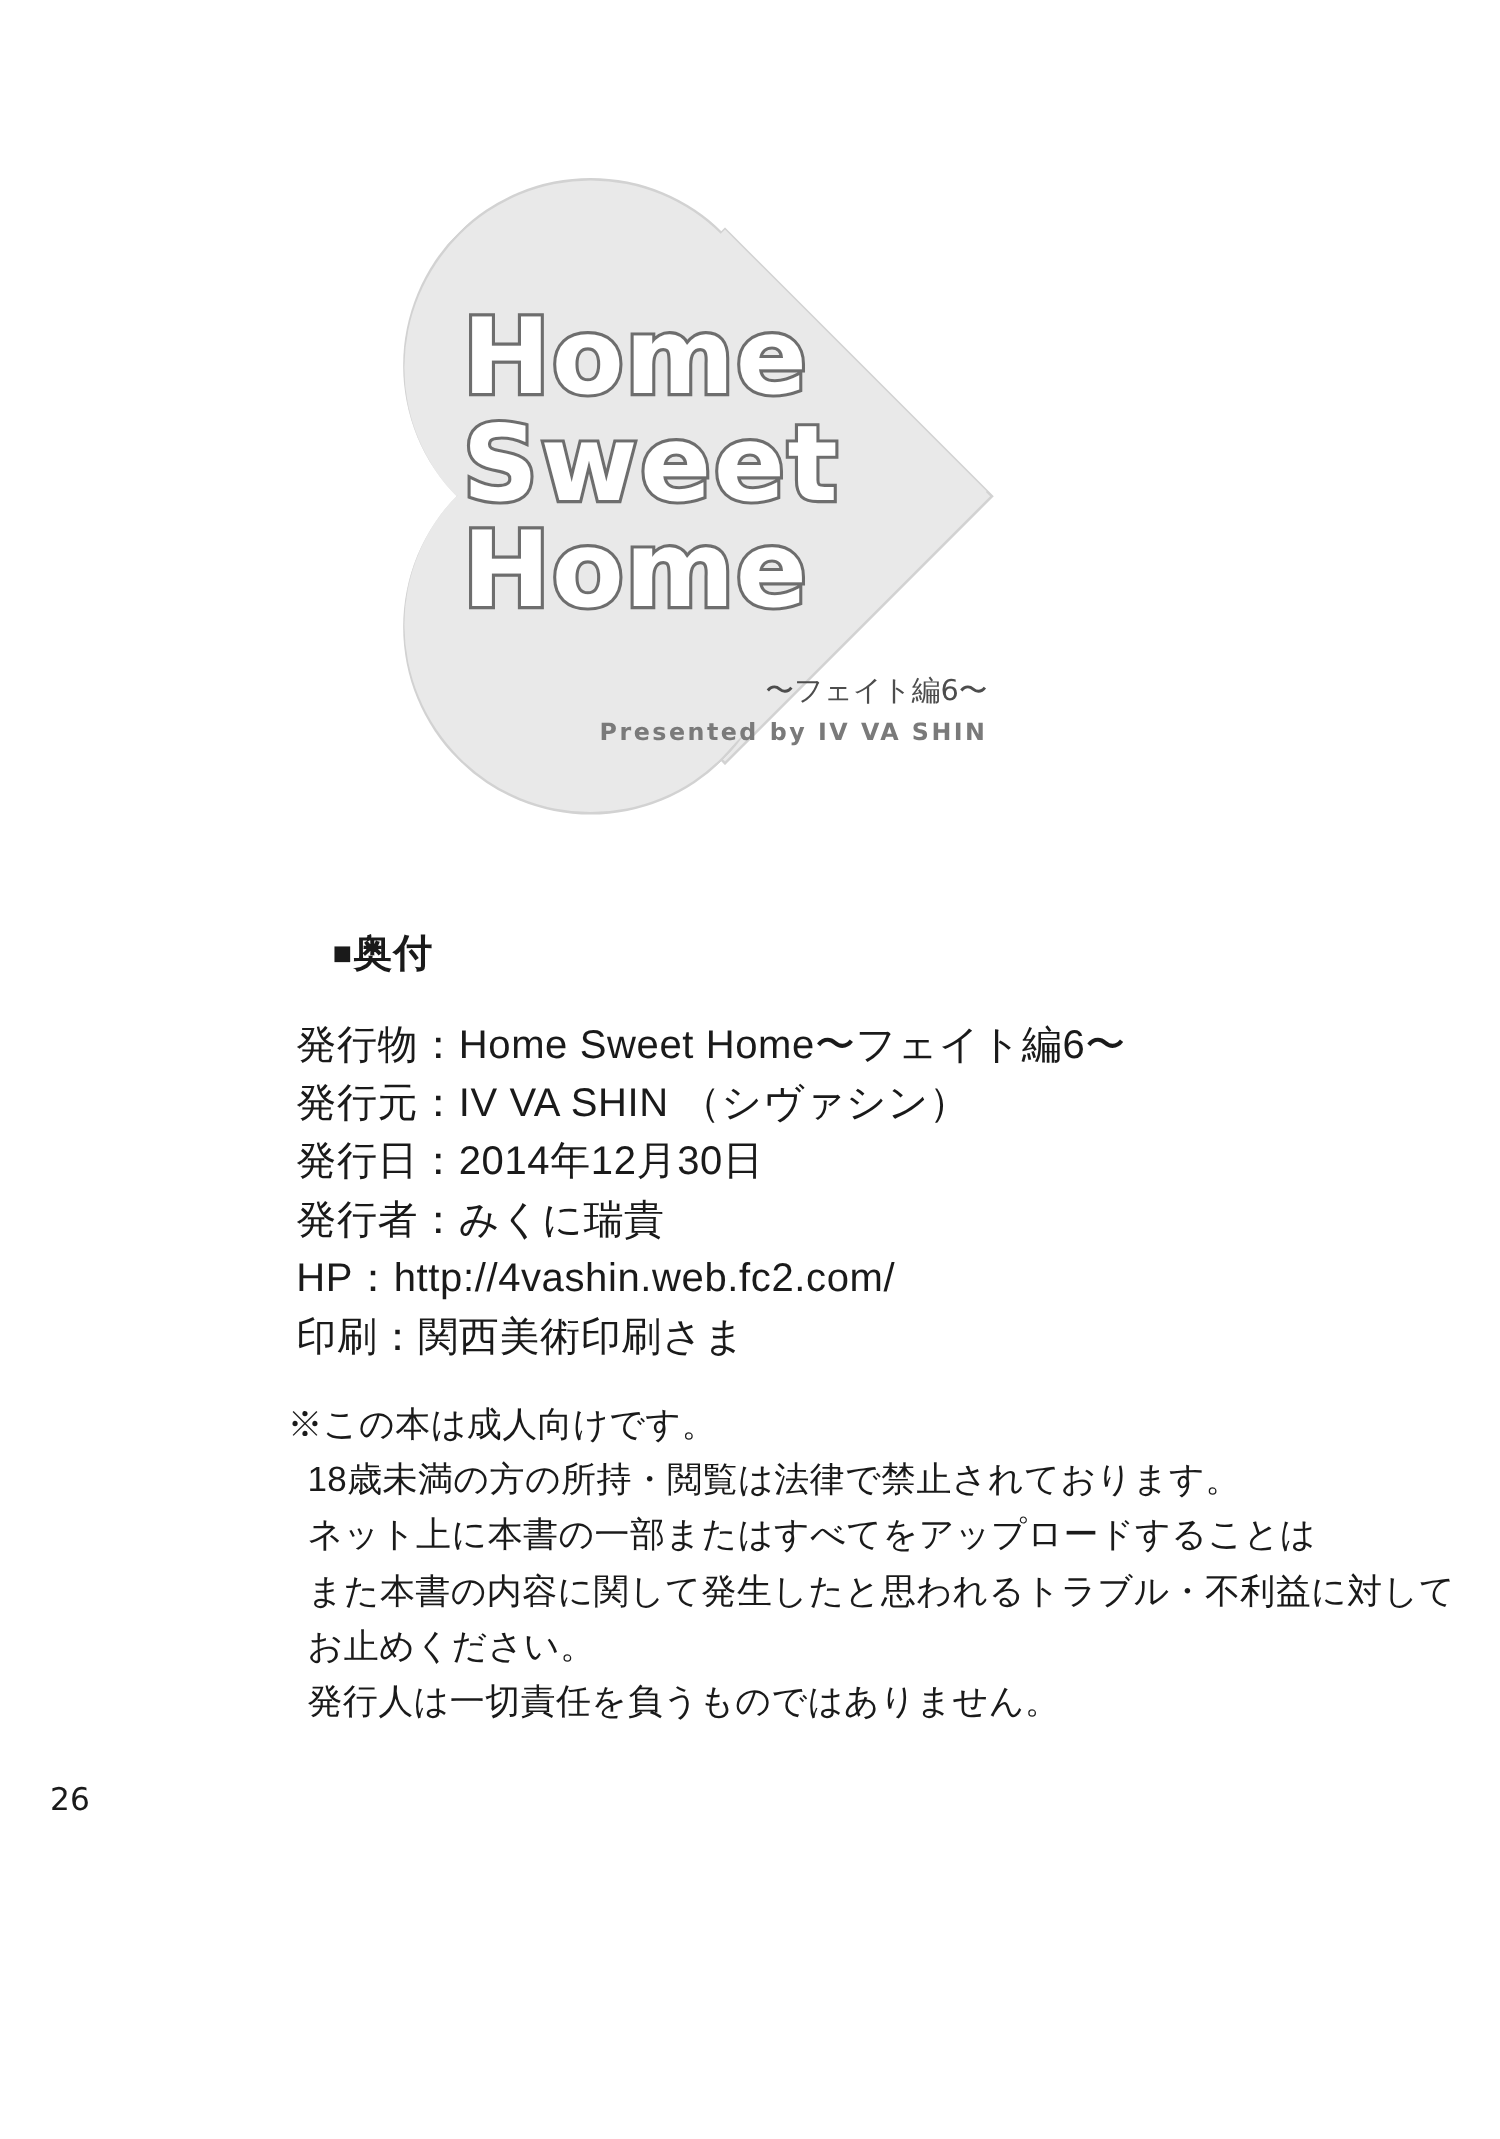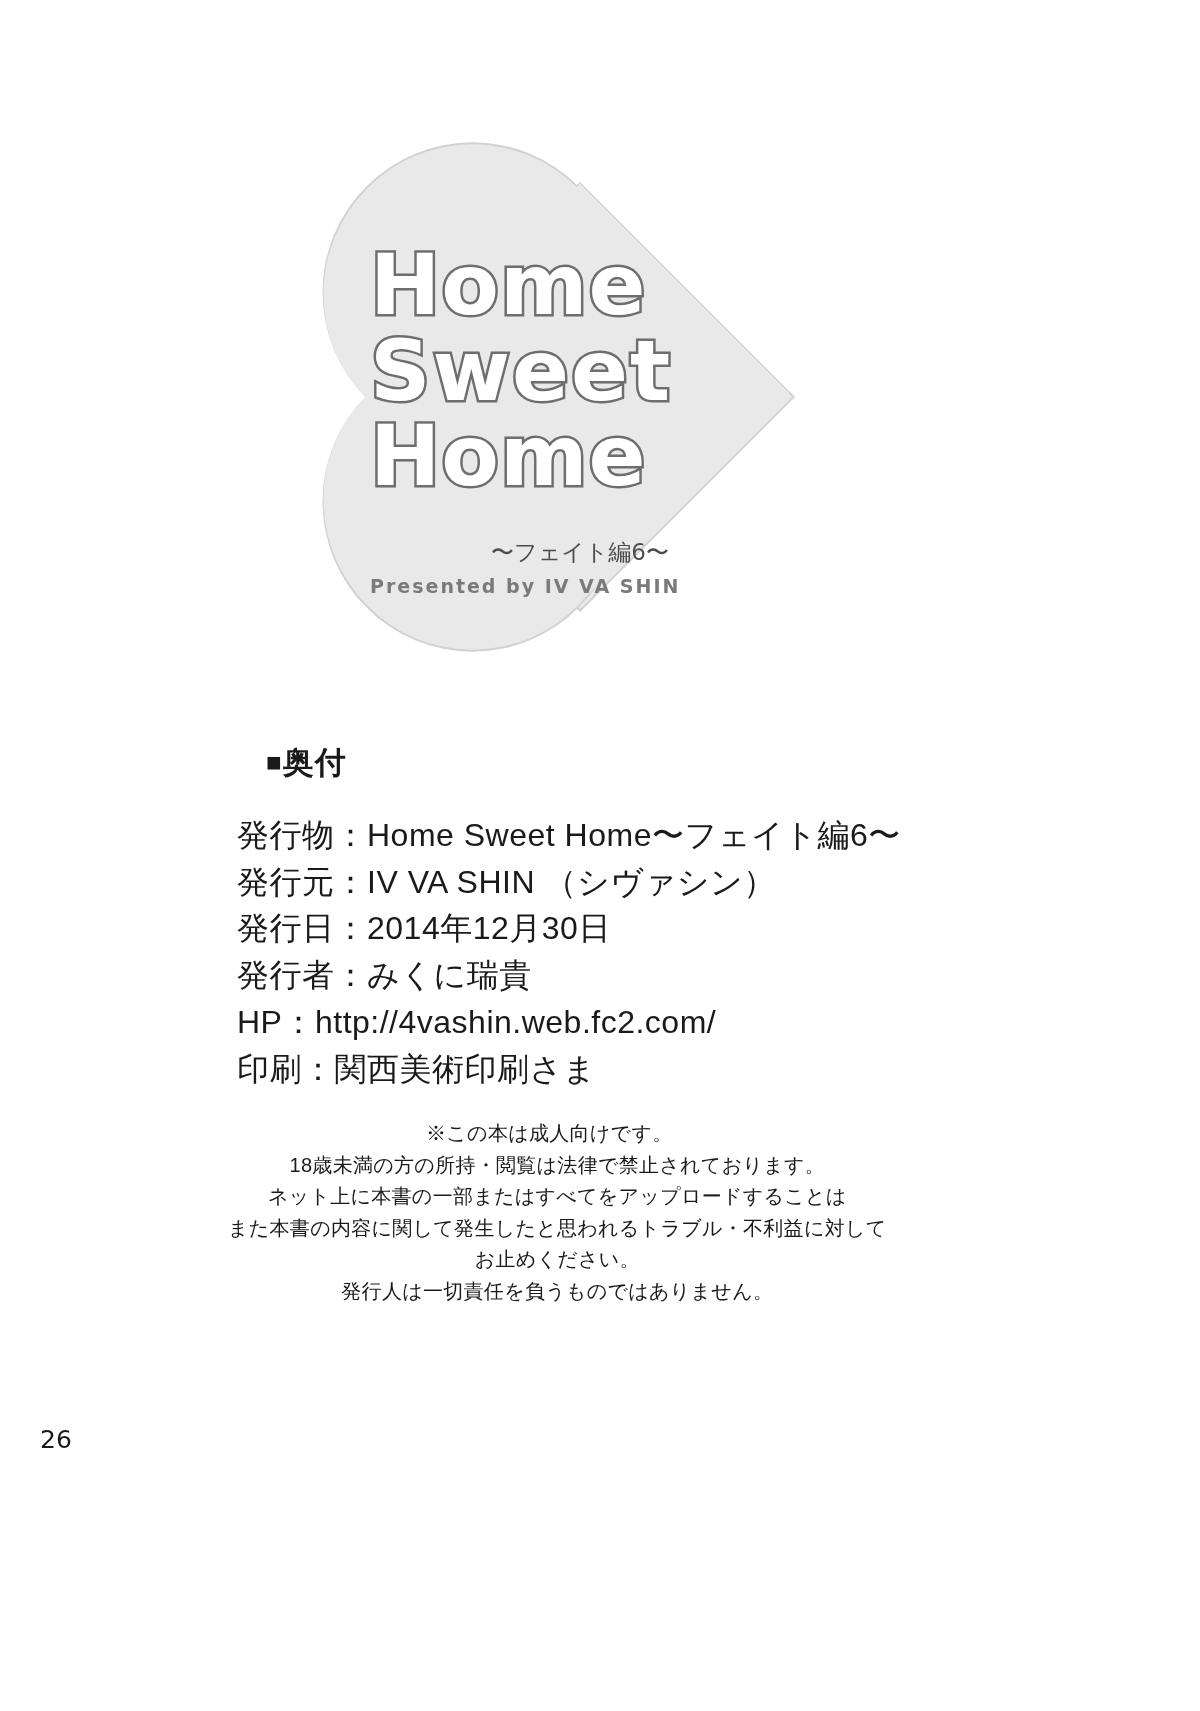--- a/index.html
+++ b/index.html
@@ -94,7 +94,7 @@
     left: 0;
     top: 312px;
     width: 420px;
-    text-align: center;
+    text-align: right;
     font-size: 23px;
     color: #4d4d4d;
     font-family: "DejaVu Sans", sans-serif;

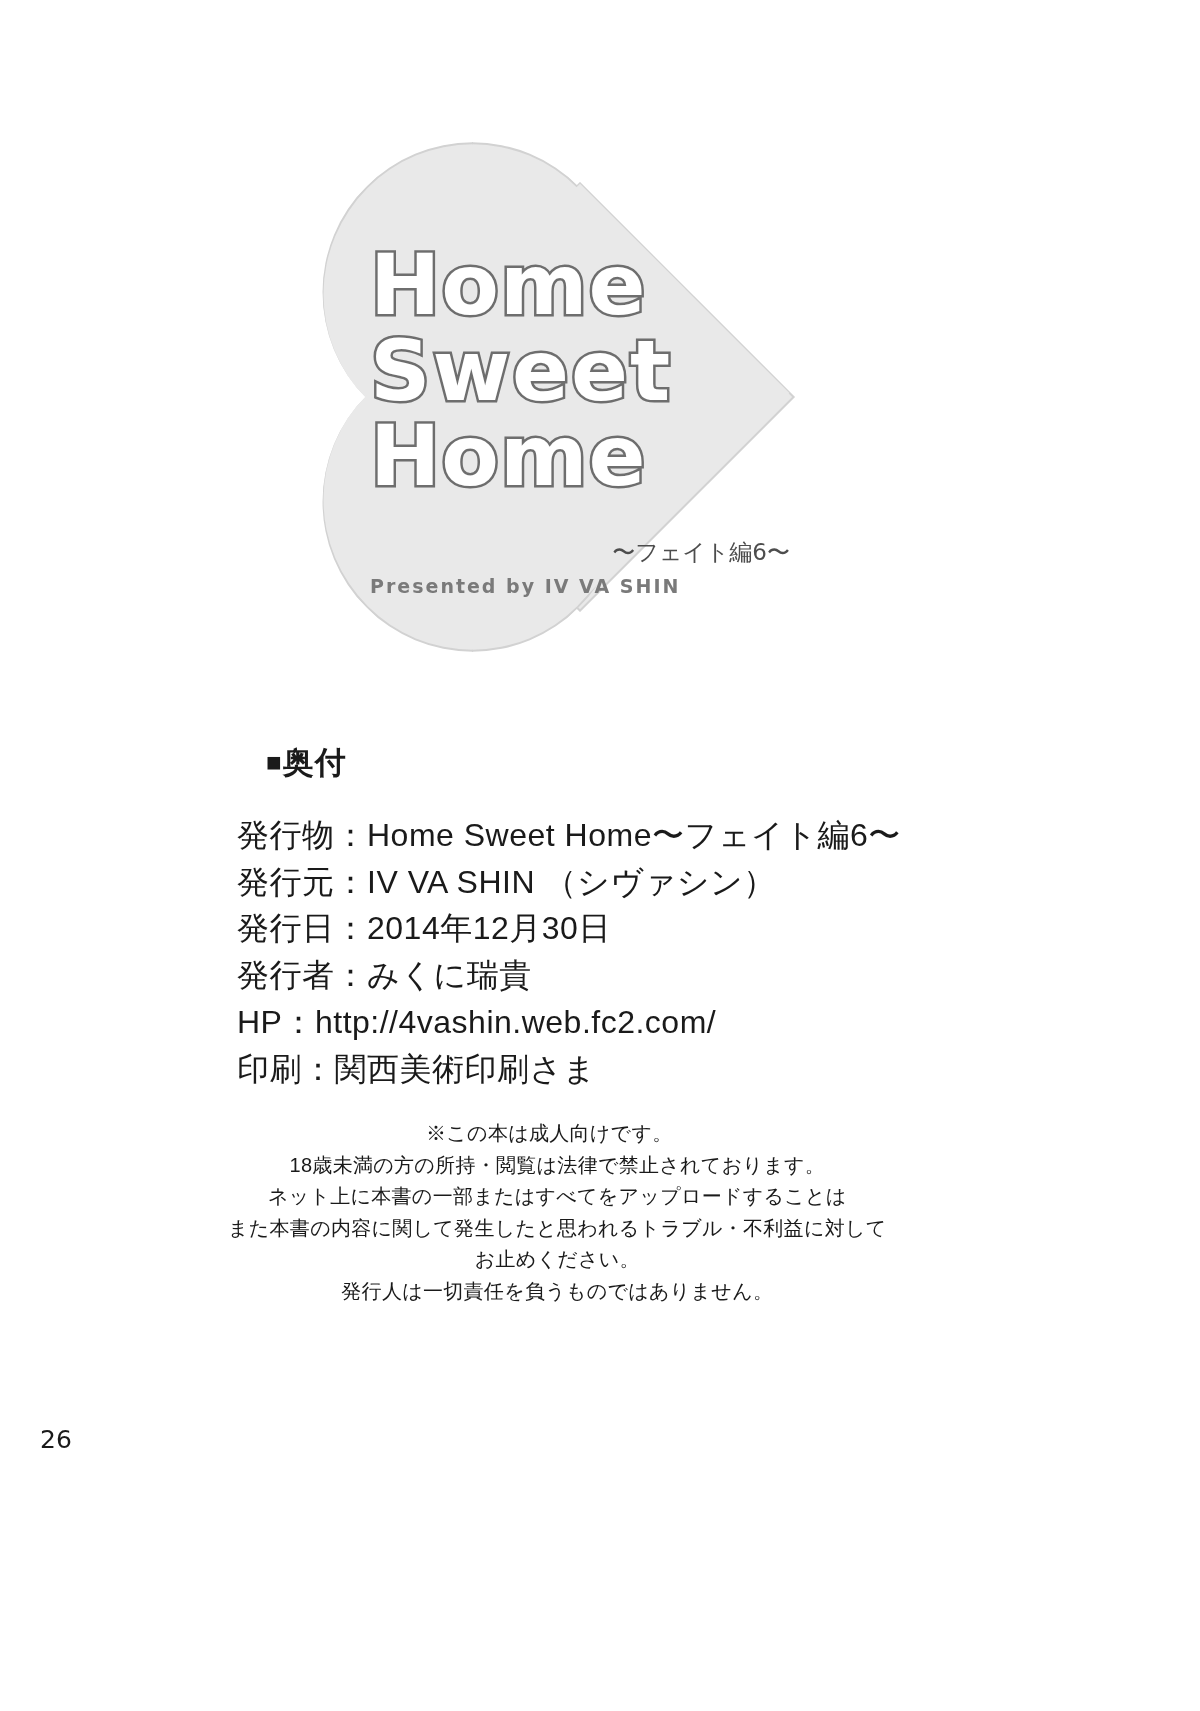--- a/index.html
+++ b/index.html
@@ -104,7 +104,7 @@
     left: 0;
     top: 350px;
     width: 420px;
-    text-align: left;
+    text-align: right;
     font-size: 19px;
     letter-spacing: 2px;
     color: #7a7a7a;

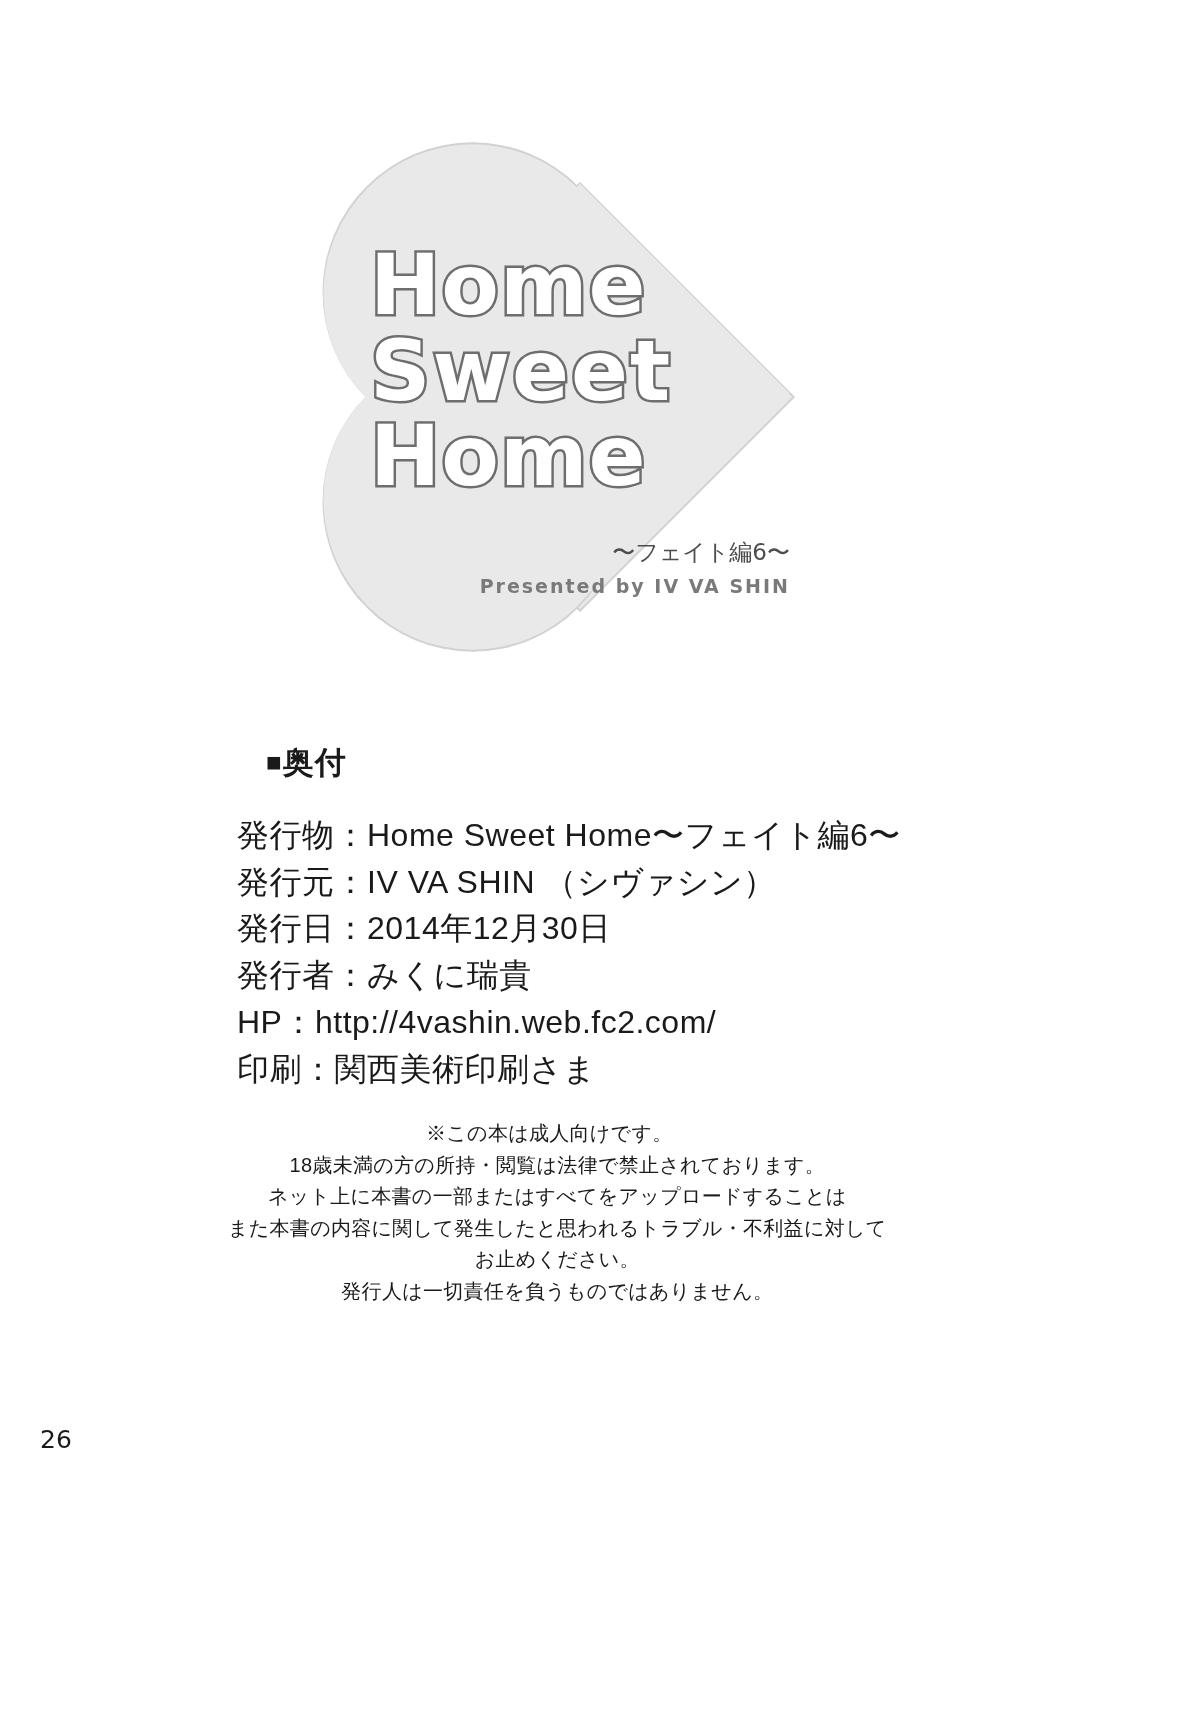--- a/index.html
+++ b/index.html
@@ -141,13 +141,12 @@
 
   .notice {
     position: absolute;
-    left: 212px;
+    left: 230px;
     top: 1118px;
-    font-size: 20px;
+    font-size: 28px;
     line-height: 1.58;
     letter-spacing: 0.3px;
     white-space: nowrap;
-    text-align: center;
   }
   .notice .indent { padding-left: 16px; }
 

